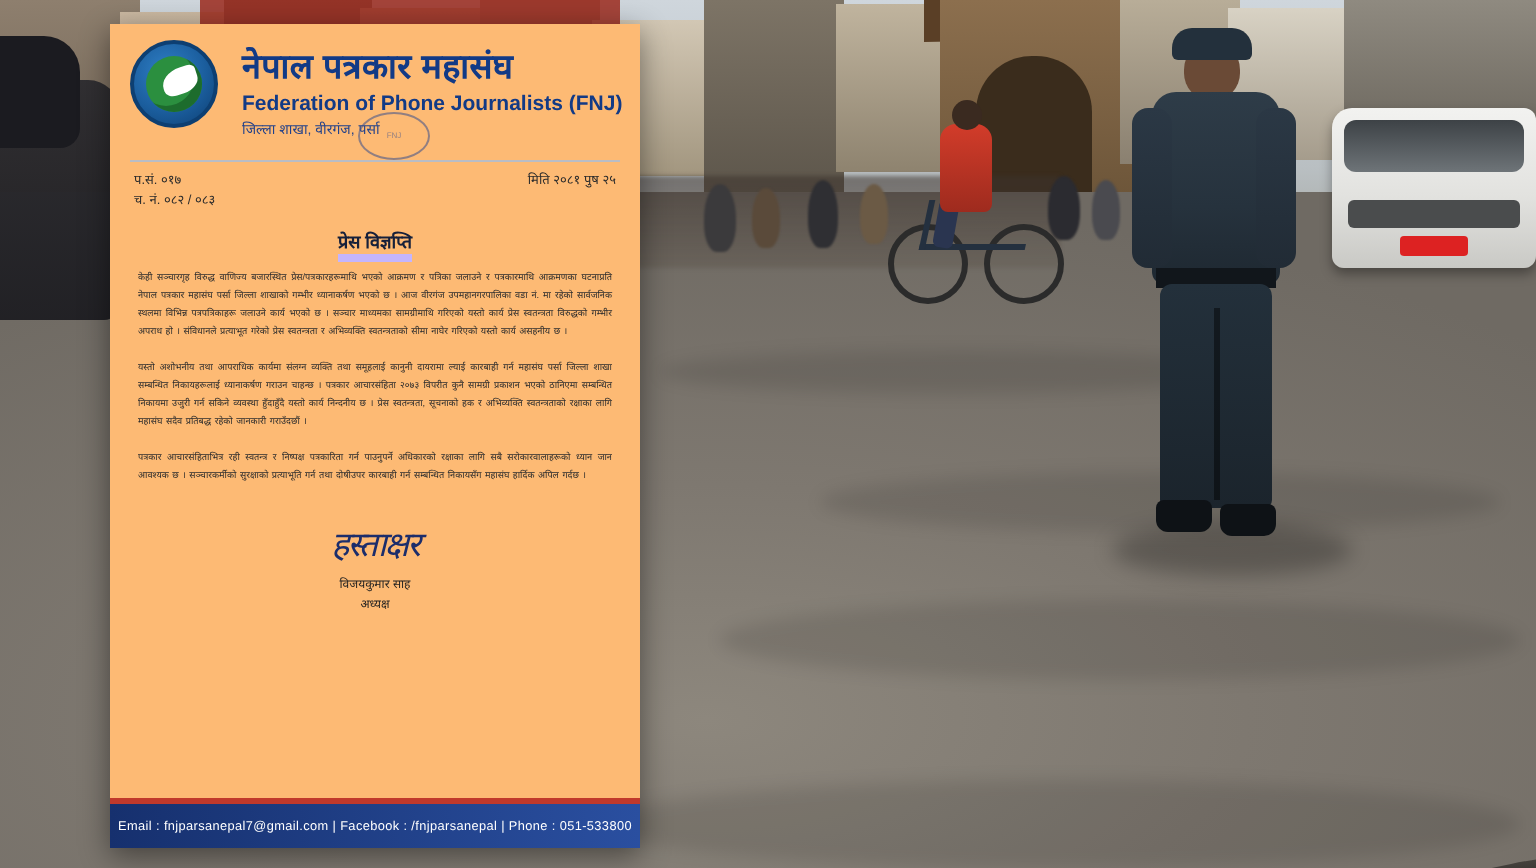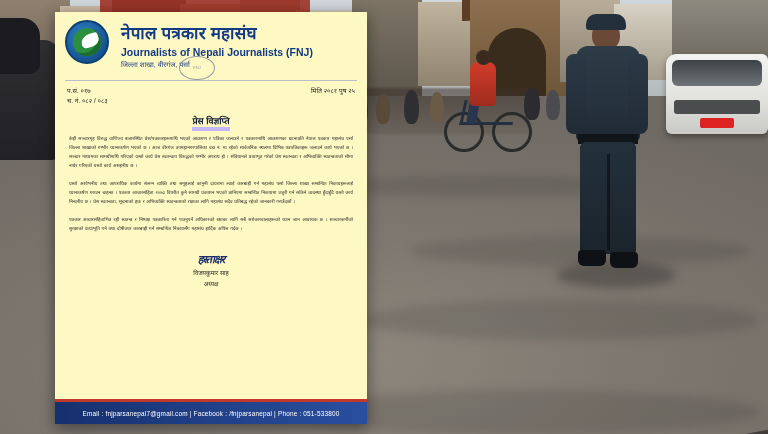--- a/index.html
+++ b/index.html
@@ -286,9 +286,9 @@
     position: absolute;
     left: 55px;
     top: 12px;
-    width: 312px;
+    width: 265px;
     height: 412px;
-    background: #fef9c3;
+    background: #fdba74;
     box-shadow: 0 4px 14px rgba(0,0,0,0.45);
     overflow: hidden;
   }

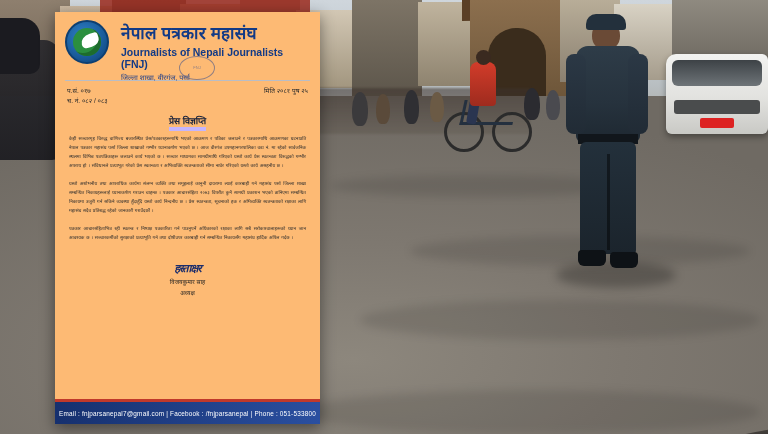--- a/index.html
+++ b/index.html
@@ -535,7 +535,7 @@
         <div class="logo-dove"></div>
       </div>
       <div class="doc-title-np">नेपाल पत्रकार महासंघ</div>
-      <div class="doc-title-en">Journalists of Nepali Journalists (FNJ)</div>
+      <div class="doc-title-en">Federation of Phone Journalists (FNJ)</div>
       <div class="doc-sub">जिल्ला शाखा, वीरगंज, पर्सा</div>
       <div class="stamp">FNJ</div>
     </div>

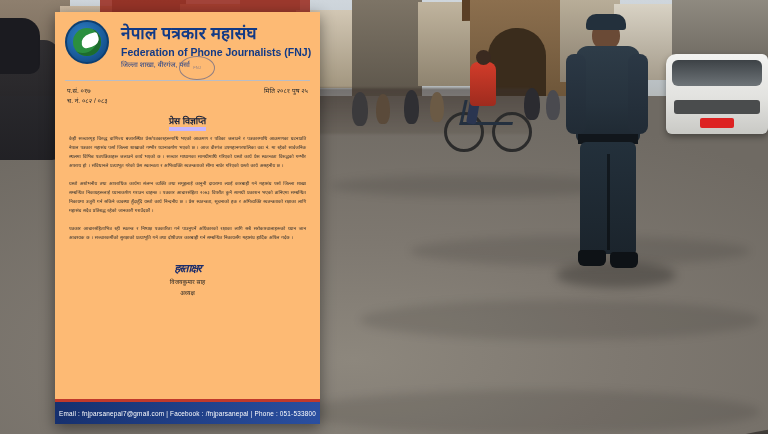--- a/index.html
+++ b/index.html
@@ -403,11 +403,10 @@
     line-height: 1.7;
   }
   .sign .scribble {
-    font-size: 11px;
+    font-size: 17px;
     color: #1c2d6b;
     font-style: italic;
     letter-spacing: -1px;
-    font-weight: bold;
   }
   .doc-footer {
     position: absolute;

